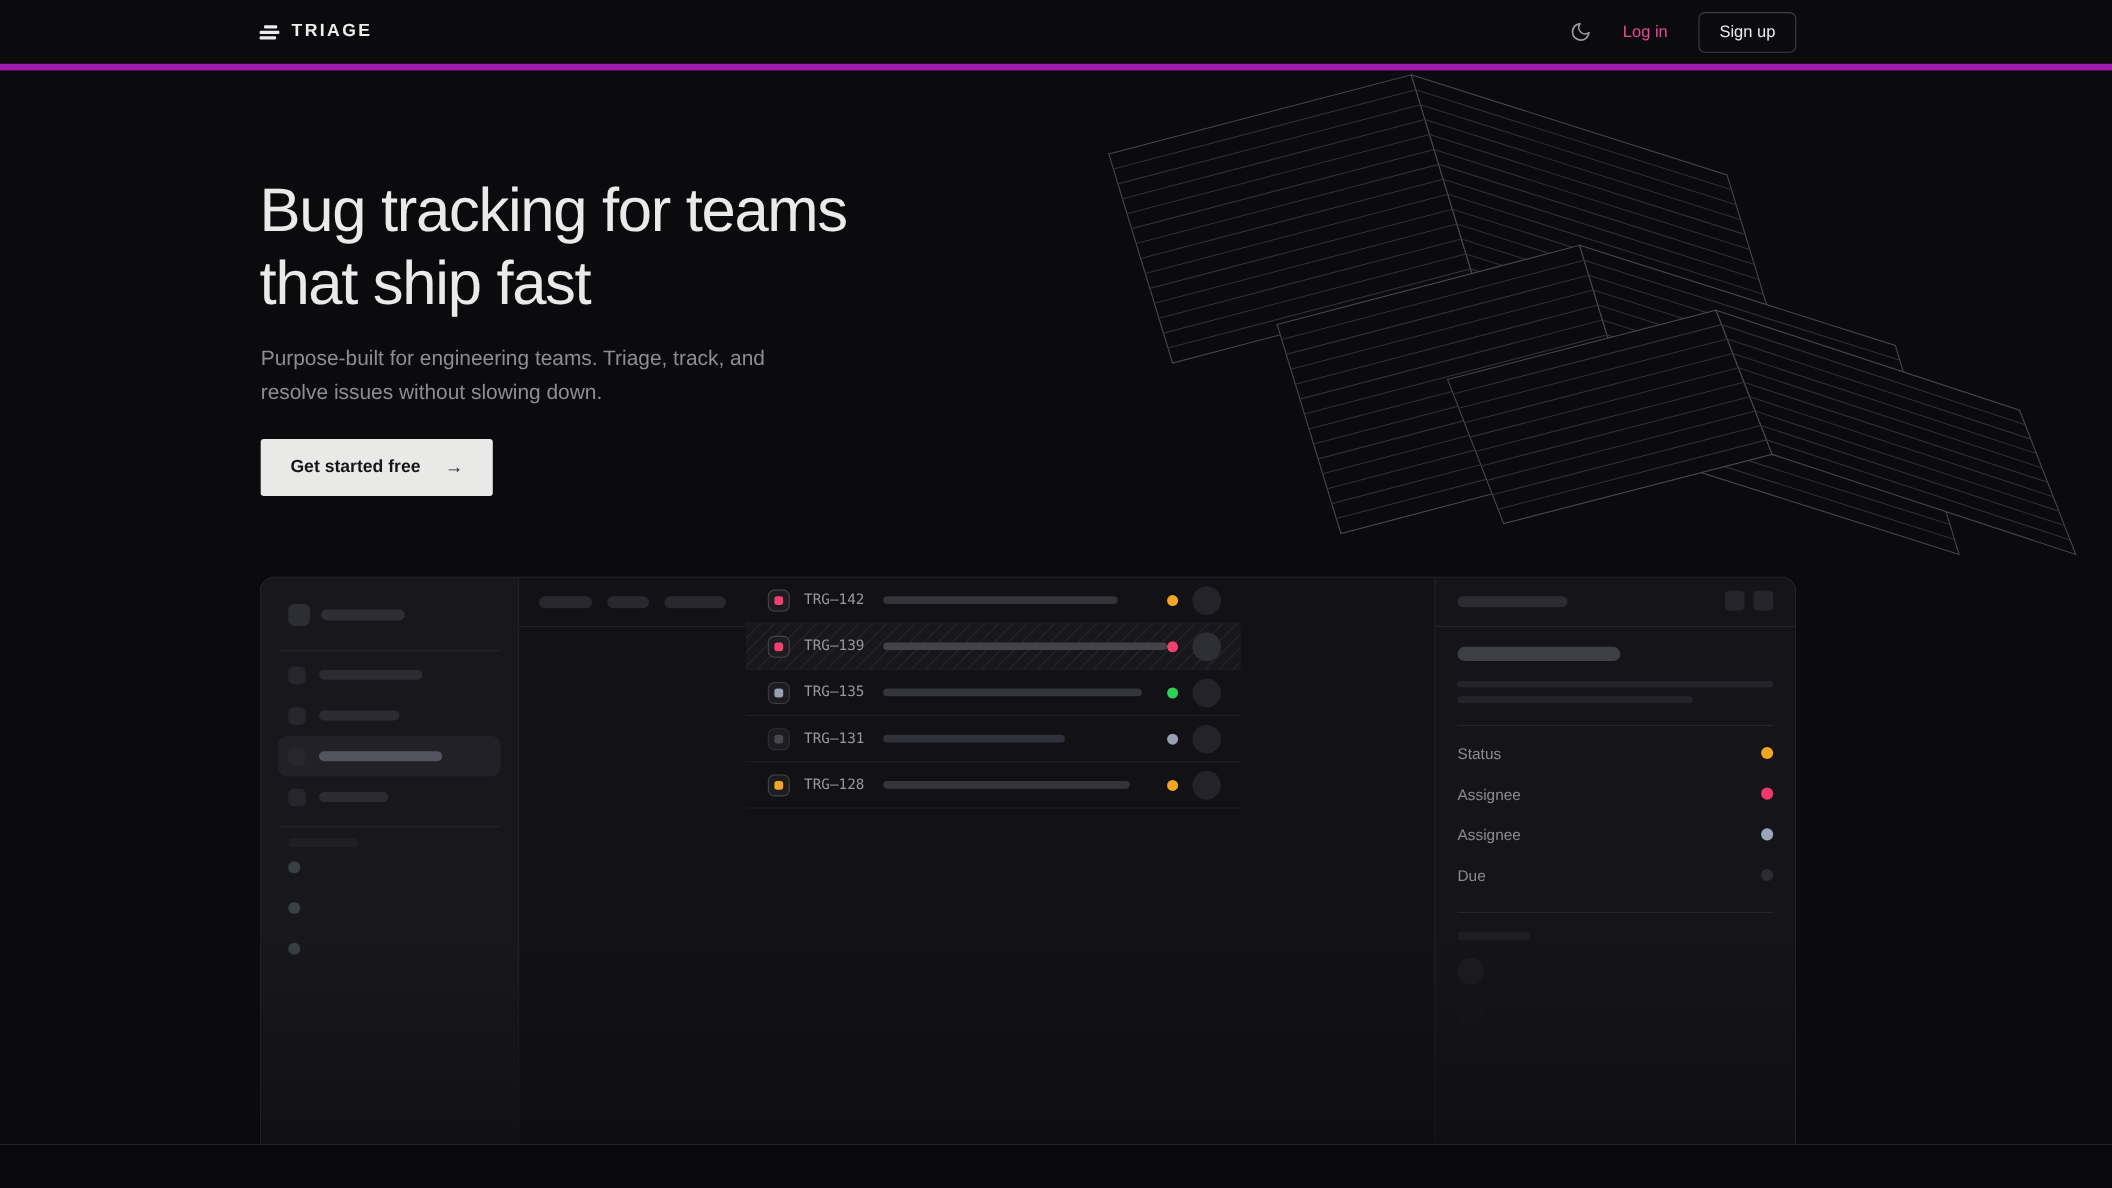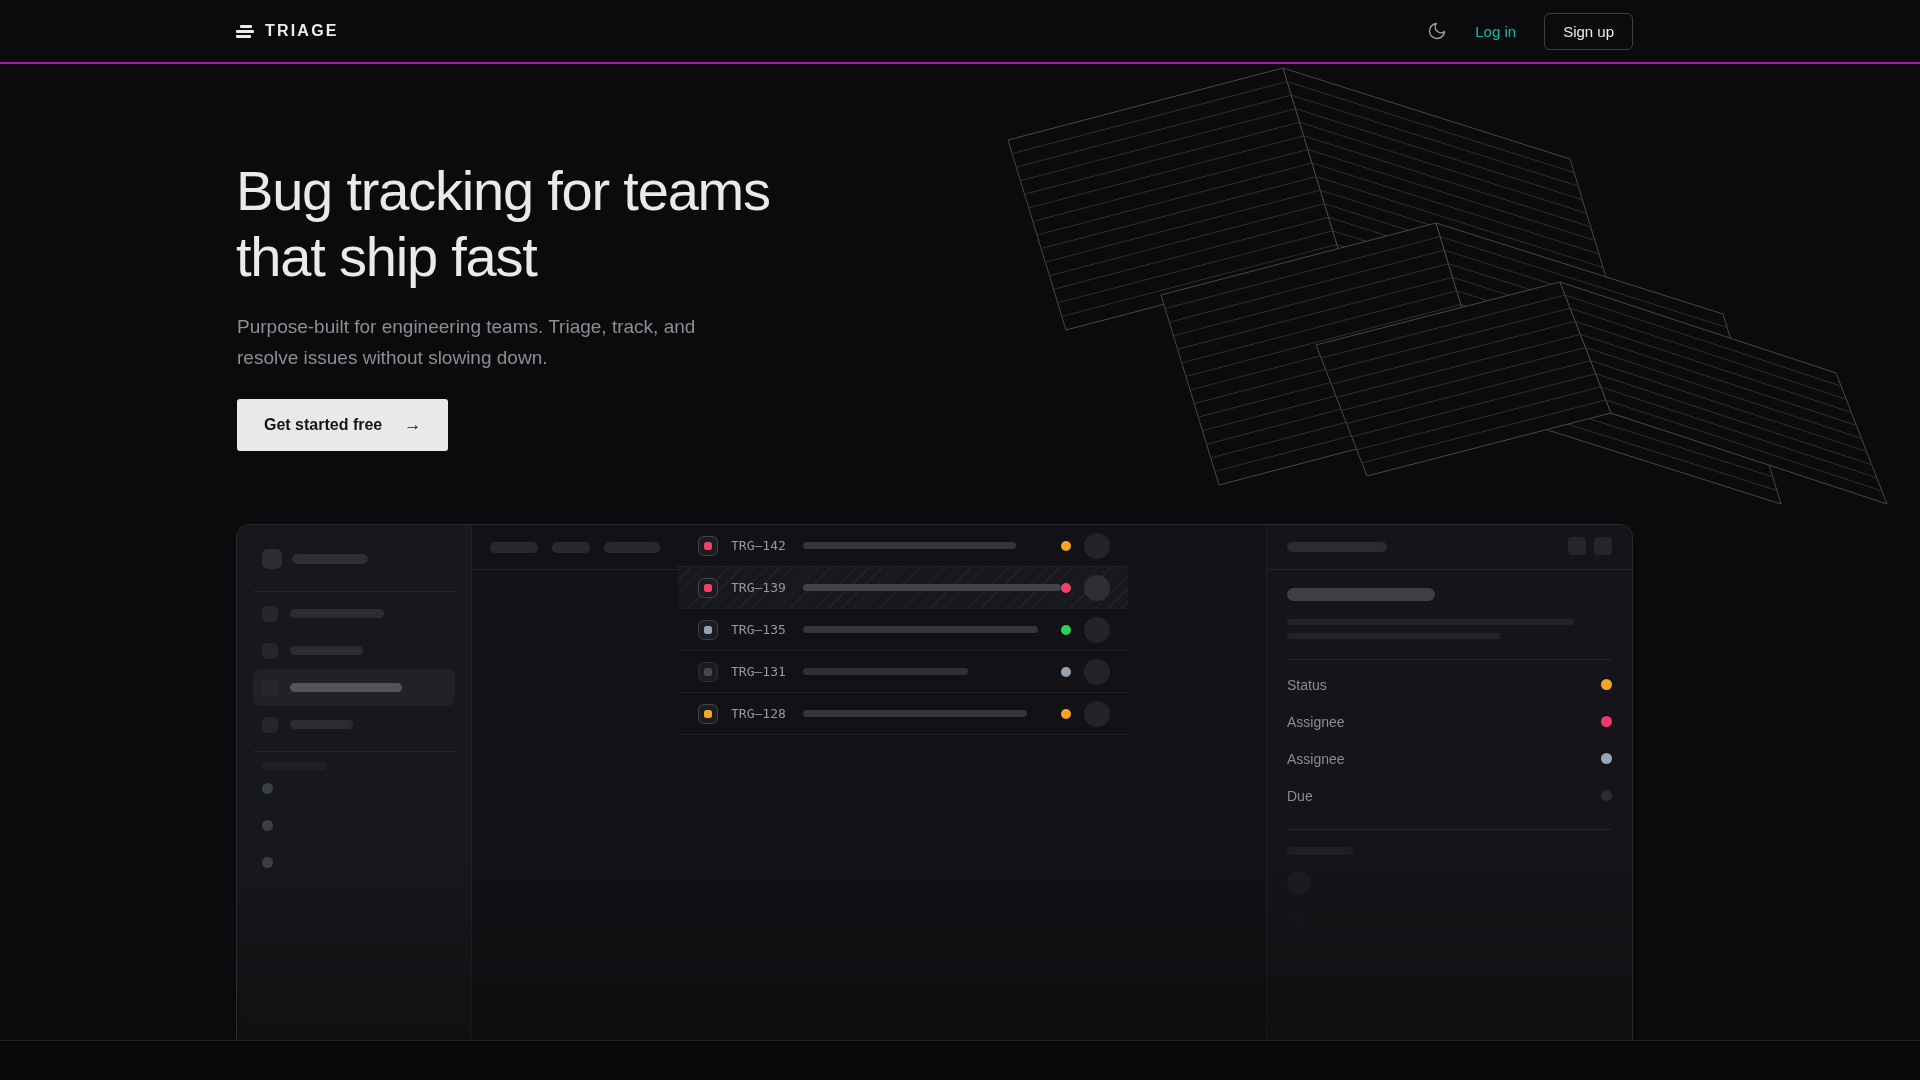--- a/index.html
+++ b/index.html
@@ -10,7 +10,7 @@
   
   .nav{position:absolute;top:0;left:0;right:0;height:64px;box-sizing:border-box;
        display:flex;align-items:center;justify-content:space-between;
-       padding:0 287px 0 236px;border-bottom:2px solid #a21caf;}
+       padding:0 287px 0 236px;border-bottom:6px solid #a21caf;}
   .brand{display:flex;align-items:center;gap:11px;}
   .logo-bars{display:flex;flex-direction:column;gap:2px;width:18px;}
   .logo-bars b{display:block;height:3px;border-radius:1px;background:#ececee;}

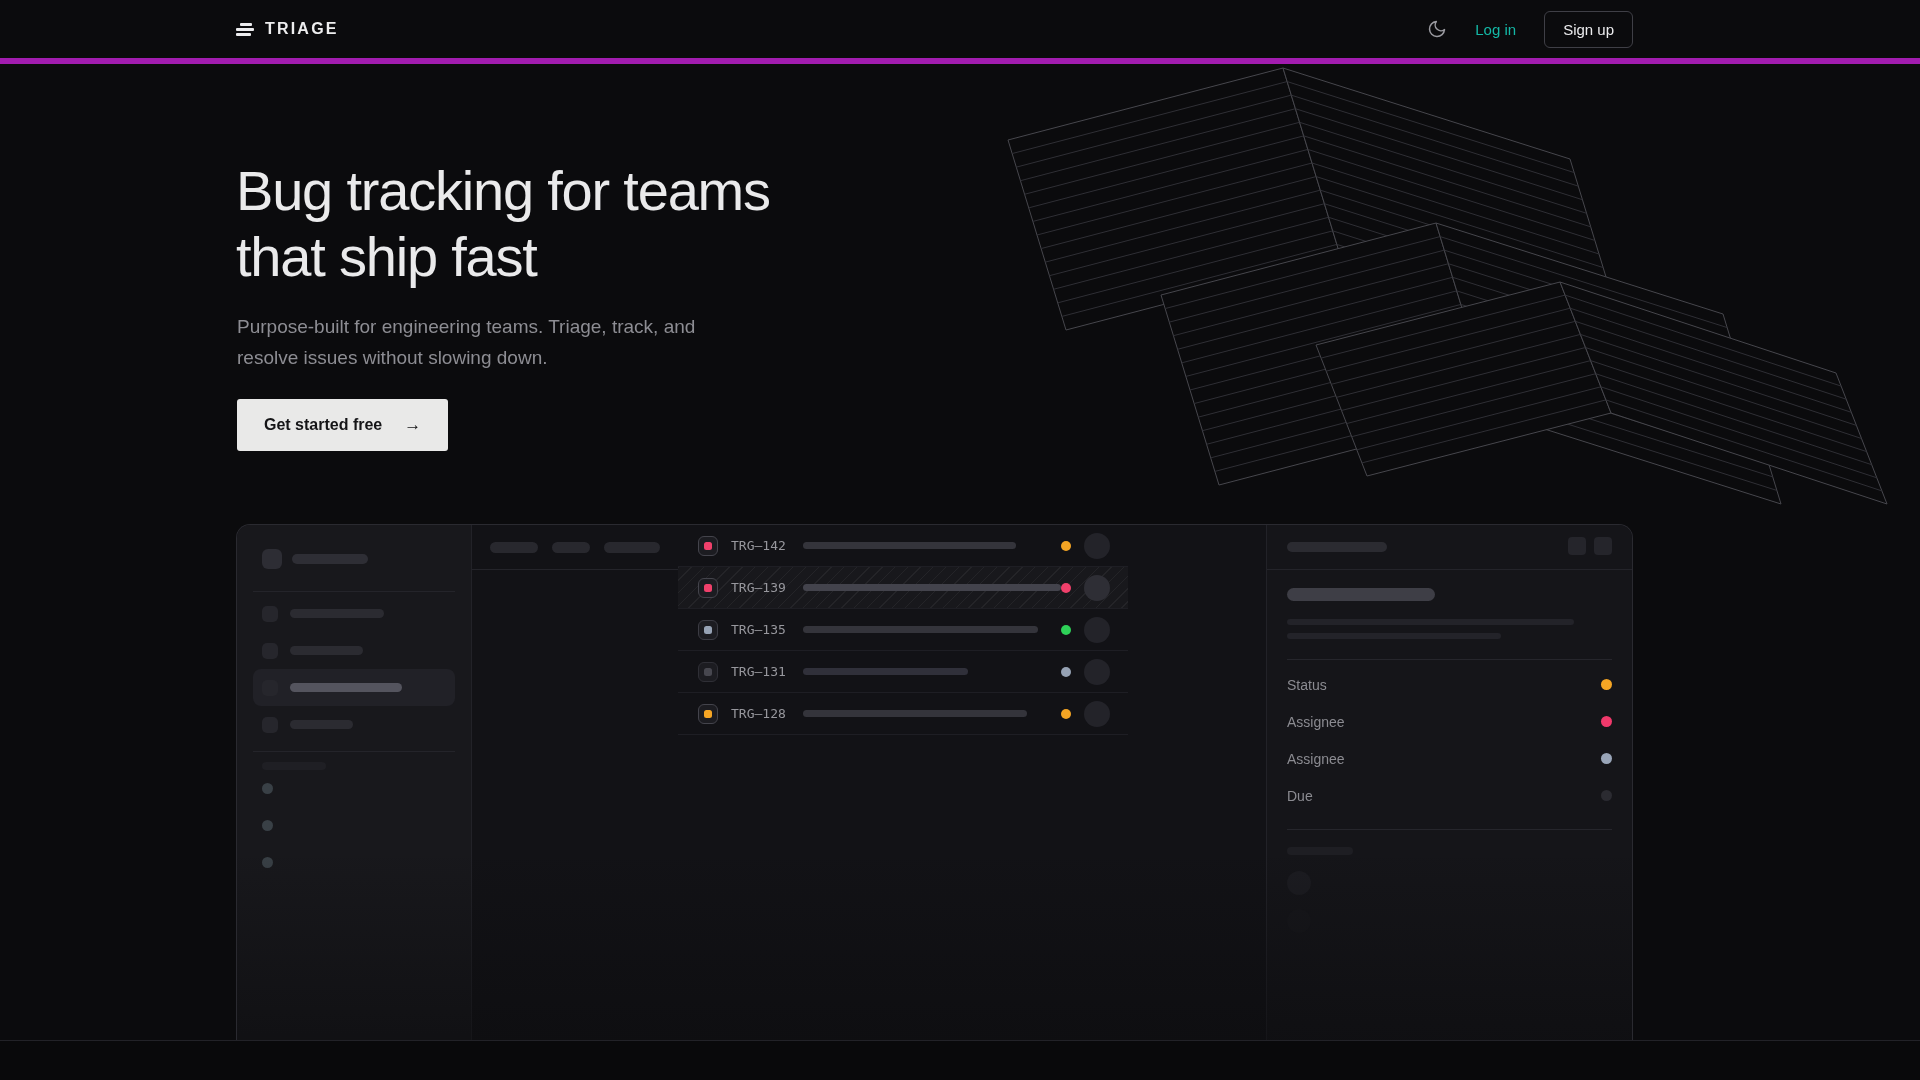--- a/index.html
+++ b/index.html
@@ -20,7 +20,7 @@
   .brand-name{font-size:16px;font-weight:bold;letter-spacing:2.2px;color:#ededee;}
   .nav-right{display:flex;align-items:center;gap:28px;}
   .theme-btn{background:none;border:none;padding:0;cursor:pointer;display:flex;}
-  .login{color:#14b8a6;font-size:15px;cursor:pointer;}
+  .login{color:#ec4899;font-size:15px;cursor:pointer;}
   .signup{background:transparent;border:1px solid #3f3f46;border-radius:6px;
           padding:9px 18px;color:#ececee;font-size:15px;cursor:pointer;font-family:inherit;}
 

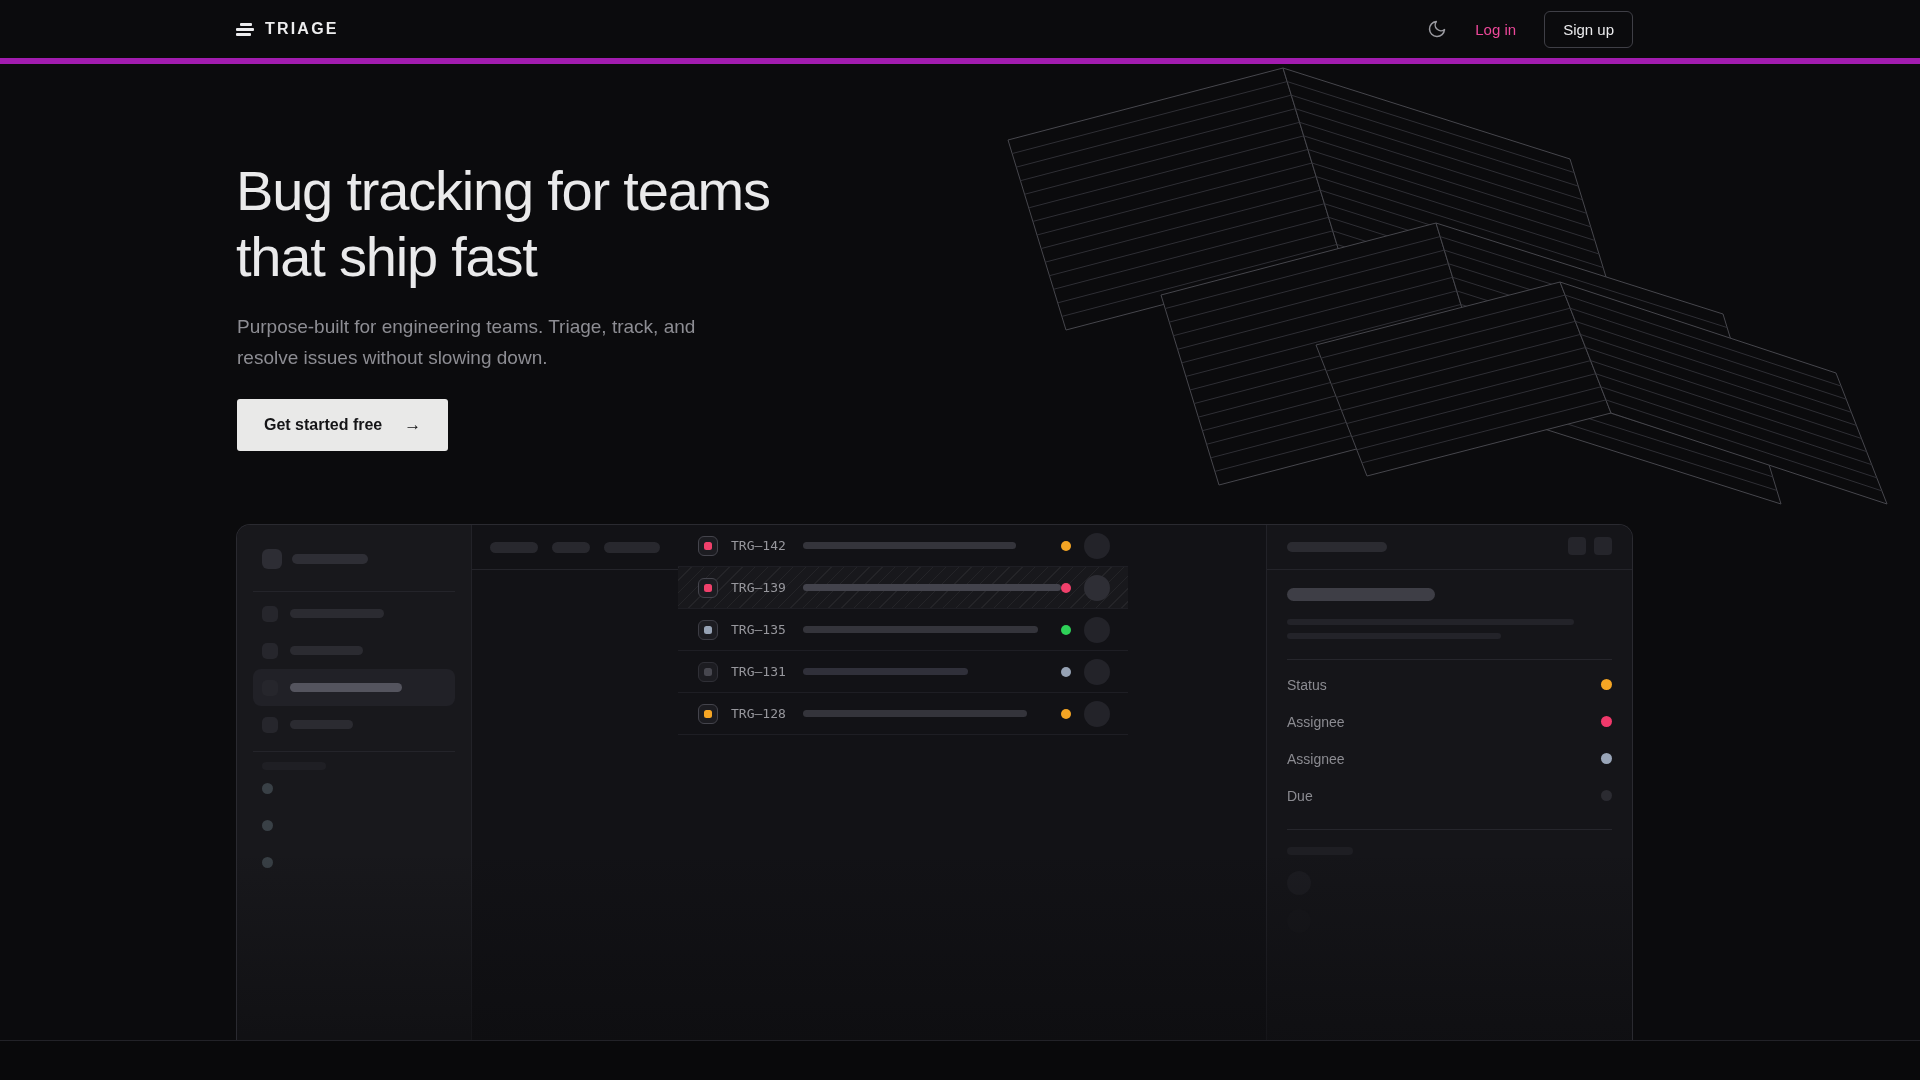--- a/index.html
+++ b/index.html
@@ -75,7 +75,7 @@
   .avatar{width:26px;height:26px;border-radius:50%;background:#232329;flex:none;}
 
   
-  .mk-detail{width:327px;flex:none;background:#151519;border-left:1px solid #222228;position:relative;padding-left:38px;}
+  .mk-detail{width:327px;flex:none;background:#151519;border-left:1px solid #222228;position:relative;}
   .dt-head{position:absolute;left:0;right:0;top:0;height:44px;border-bottom:1px solid #24242a;}
   .dt-head-pill{position:absolute;left:20px;top:17px;width:100px;height:10px;border-radius:5px;background:#2b2b31;}
   .dt-sq{position:absolute;top:12px;width:18px;height:18px;border-radius:4px;background:#25252b;cursor:pointer;}

